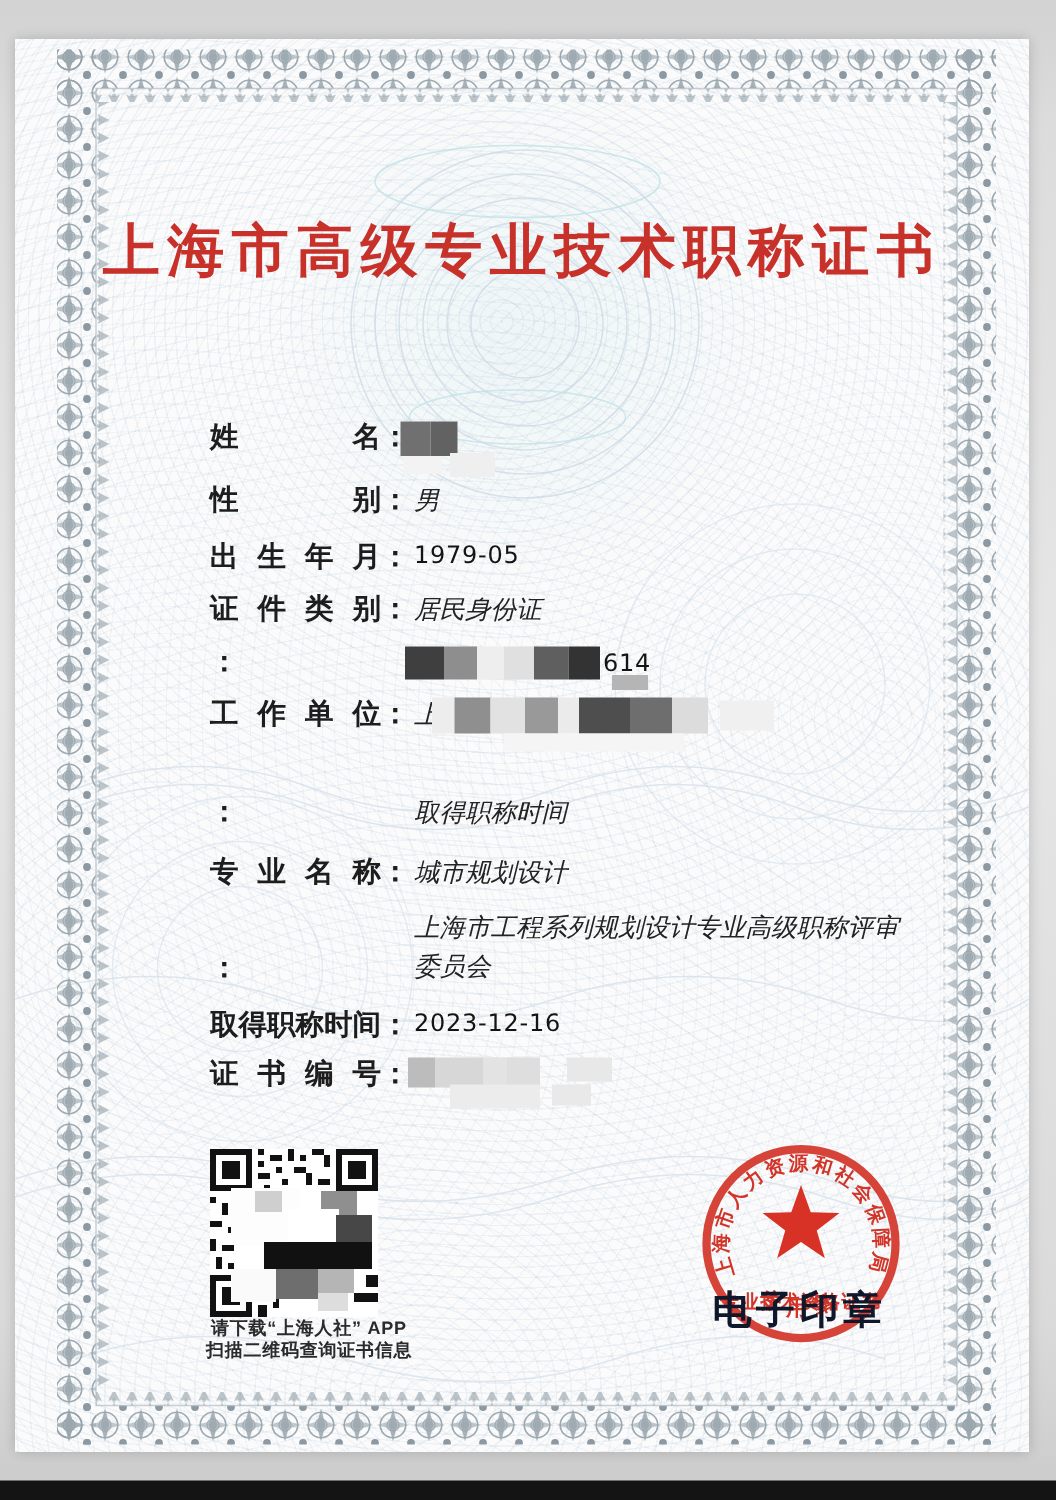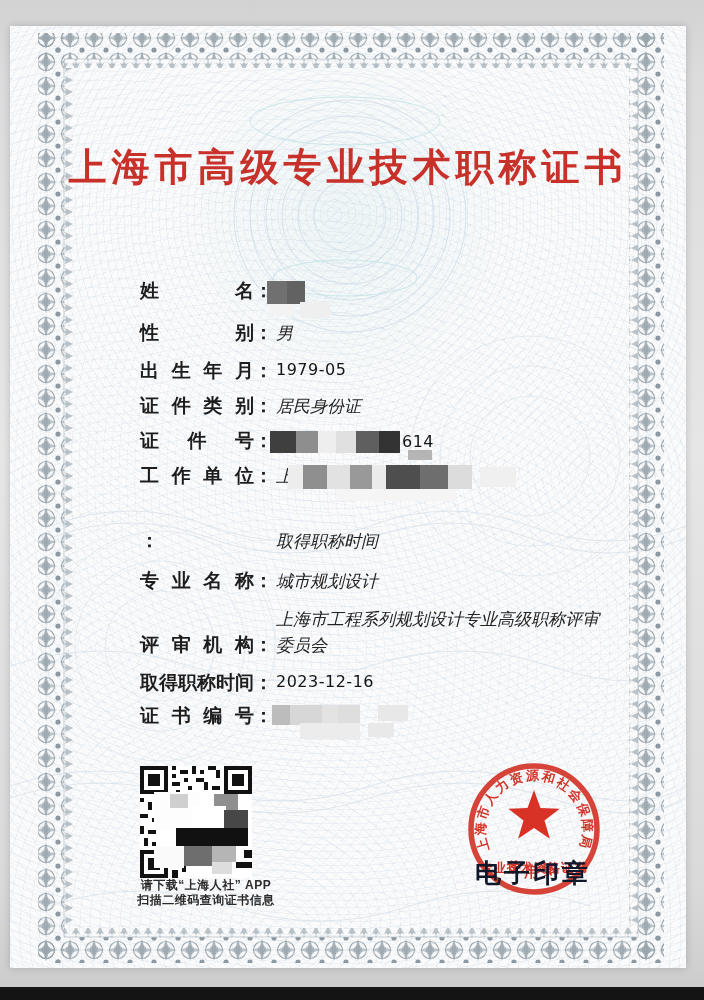--- a/index.html
+++ b/index.html
@@ -170,7 +170,6 @@
 
   <div class="row" style="top:402px">
     <span class="flabel">
-        <span class="ltext">证件号</span>
         <span class="colon">：</span>
       </span>
     <span class="fvalue" style="width:220px">

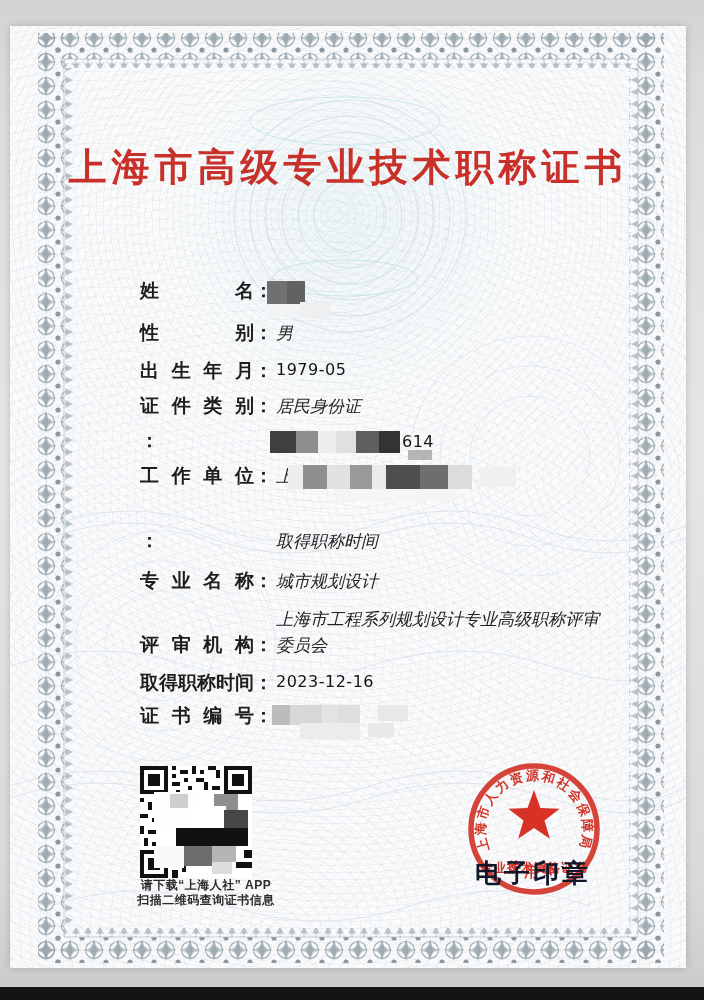--- a/index.html
+++ b/index.html
@@ -225,7 +225,6 @@
 
   <div class="row" style="top:578px">
     <span class="flabel">
-        <span class="ltext">评审机构</span>
         <span class="colon">：</span>
       </span>
     <span class="fvalue kai wrapval">上海市工程系列规划设计专业高级职称评审委员会</span>

